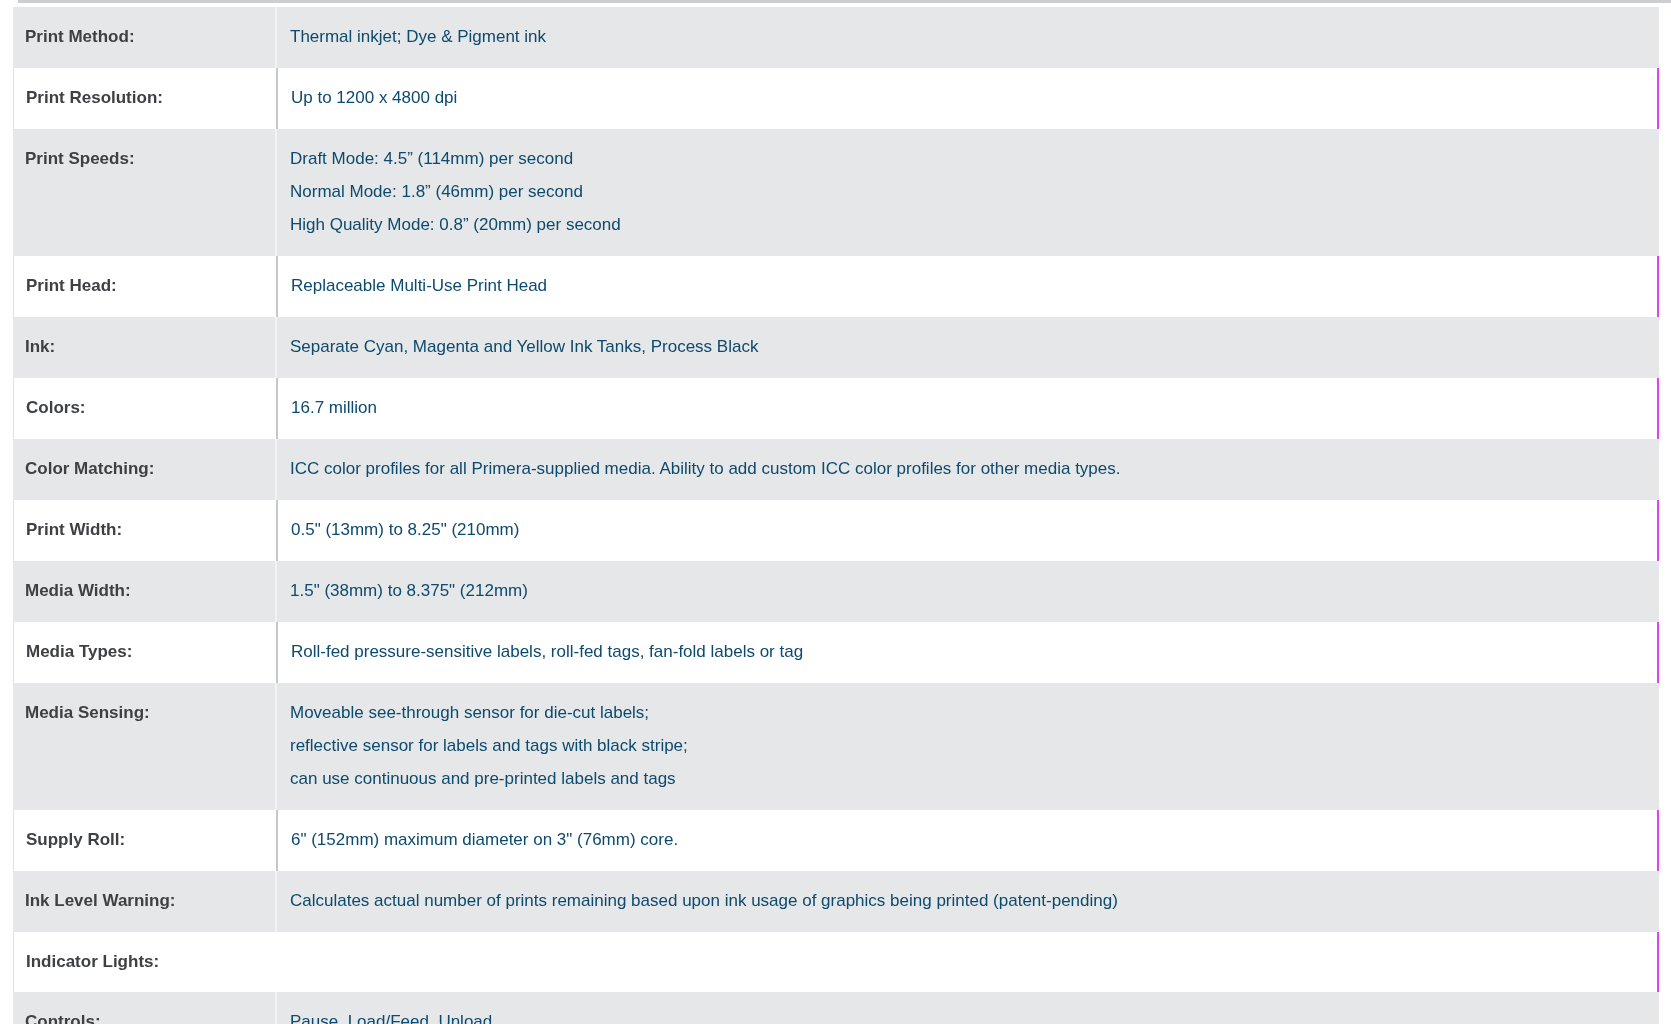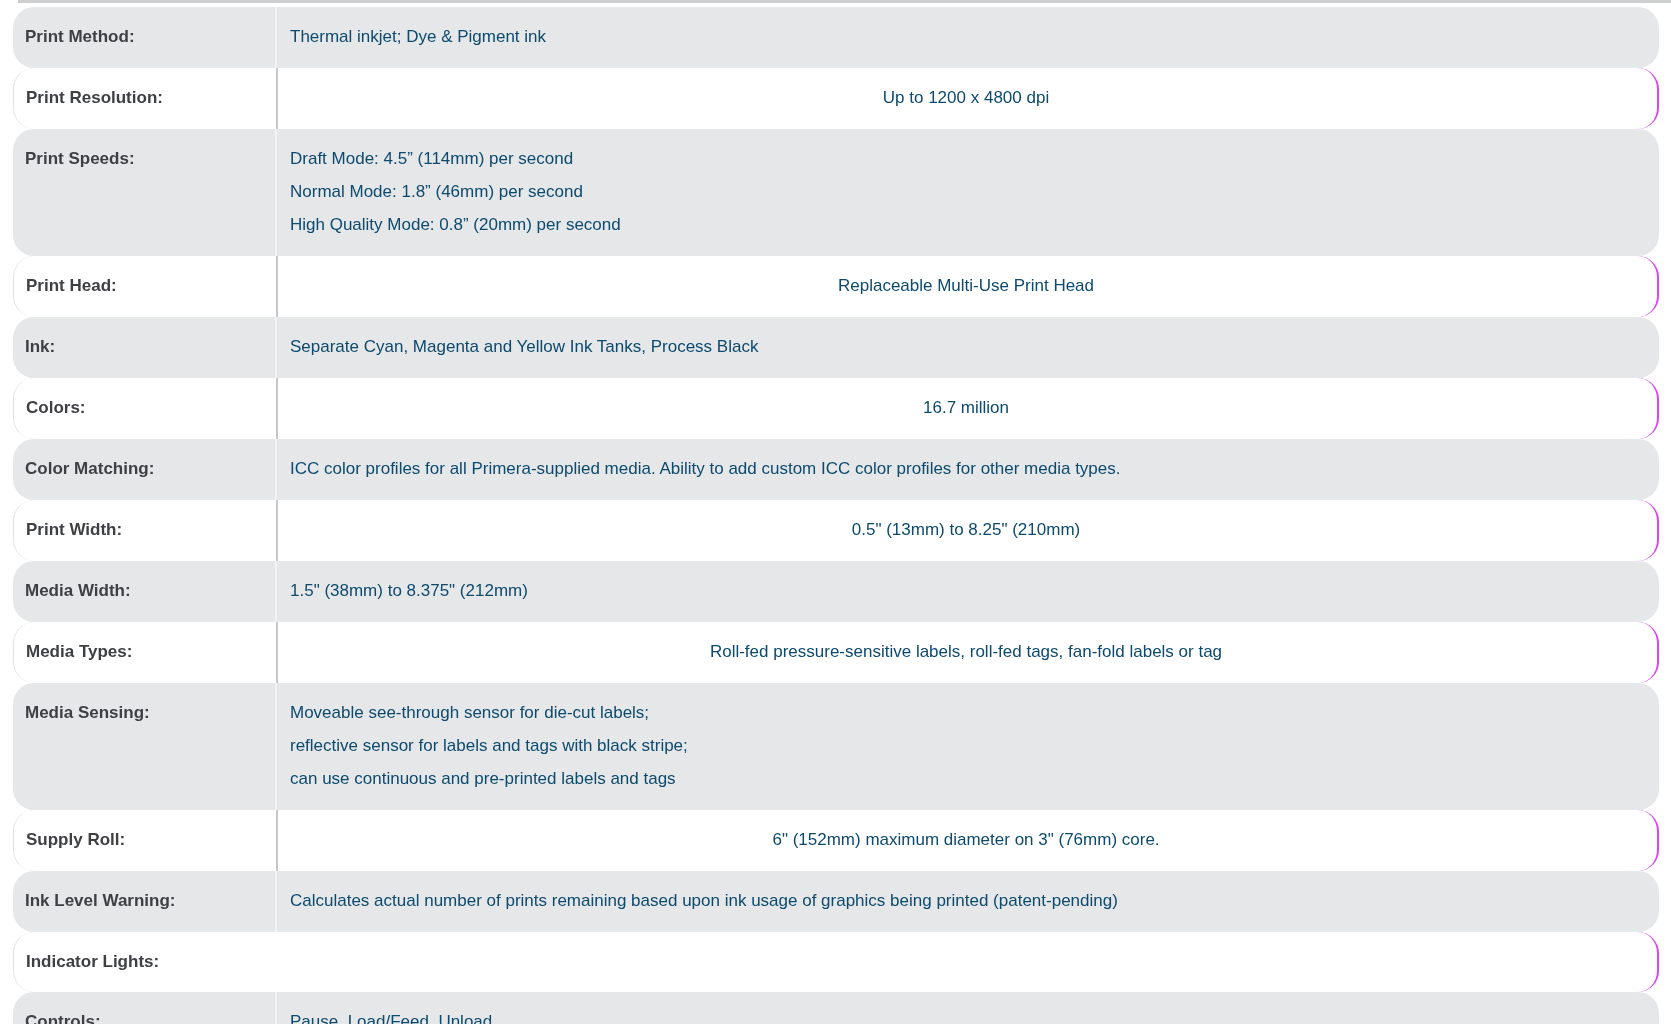--- a/index.html
+++ b/index.html
@@ -28,7 +28,6 @@
   .spec-row {
     display: flex;
     box-sizing: border-box;
-    border-radius: 21px;
   }
   .spec-row.gray {
     background: #e6e7e8;

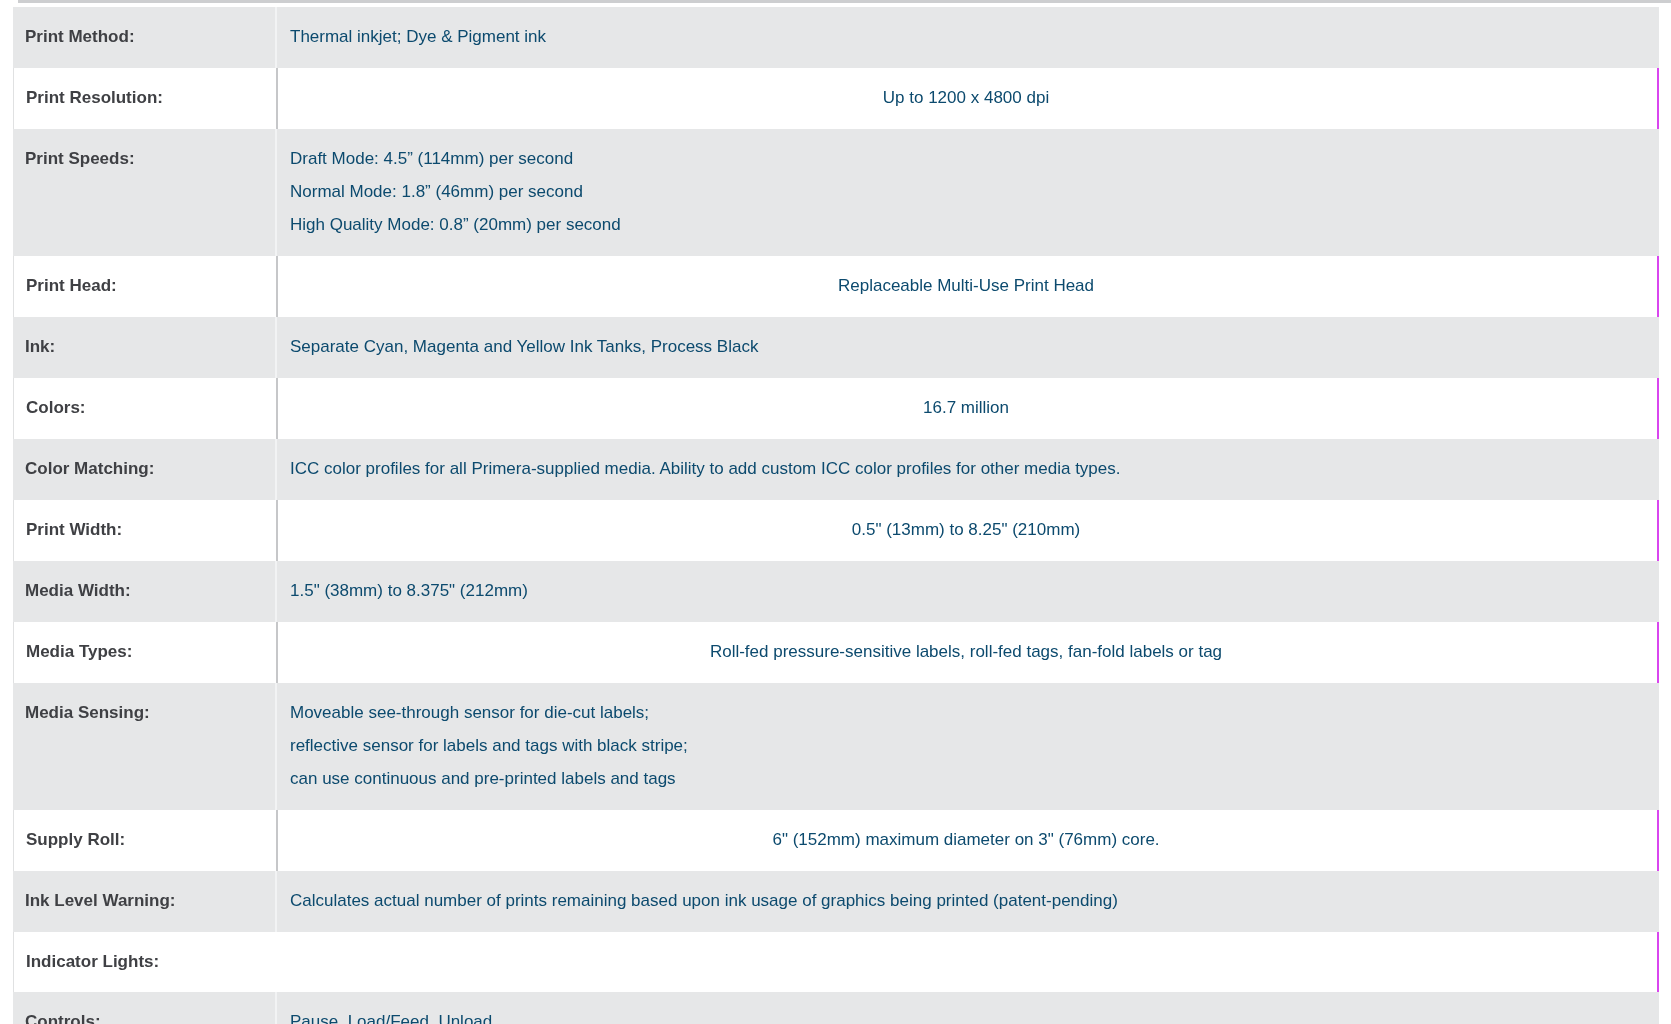--- a/index.html
+++ b/index.html
@@ -56,7 +56,7 @@
     font-weight: 400;
     color: #0c4a6e;
   }
-  .spec-row.white .value-cell { border-left: 2px solid #c6c7c9; text-align: center; }
+  .spec-row.white .value-cell { border-left: 2px solid #c6c7c9; }
   .spec-row.gray  .value-cell { border-left: 2px solid #f2f3f4; }
   .value-line { white-space: nowrap; }
 </style>

